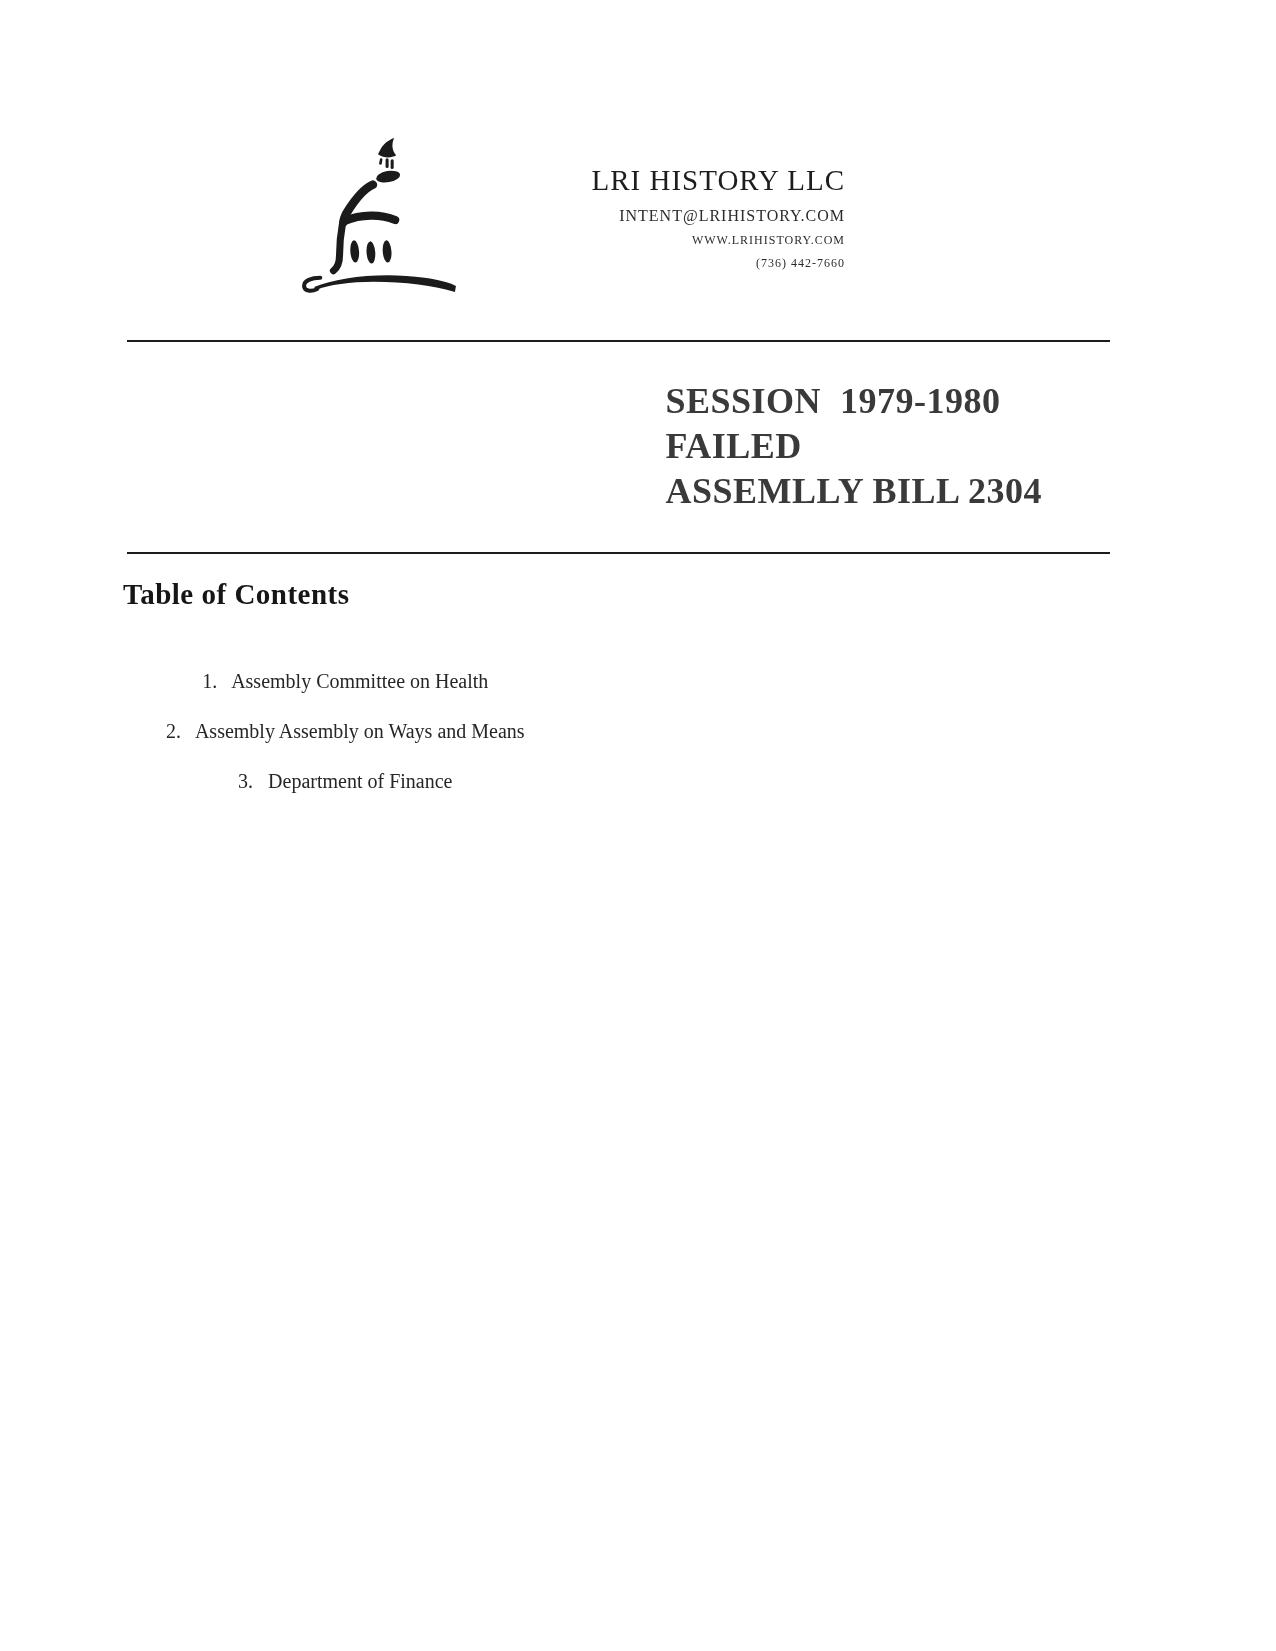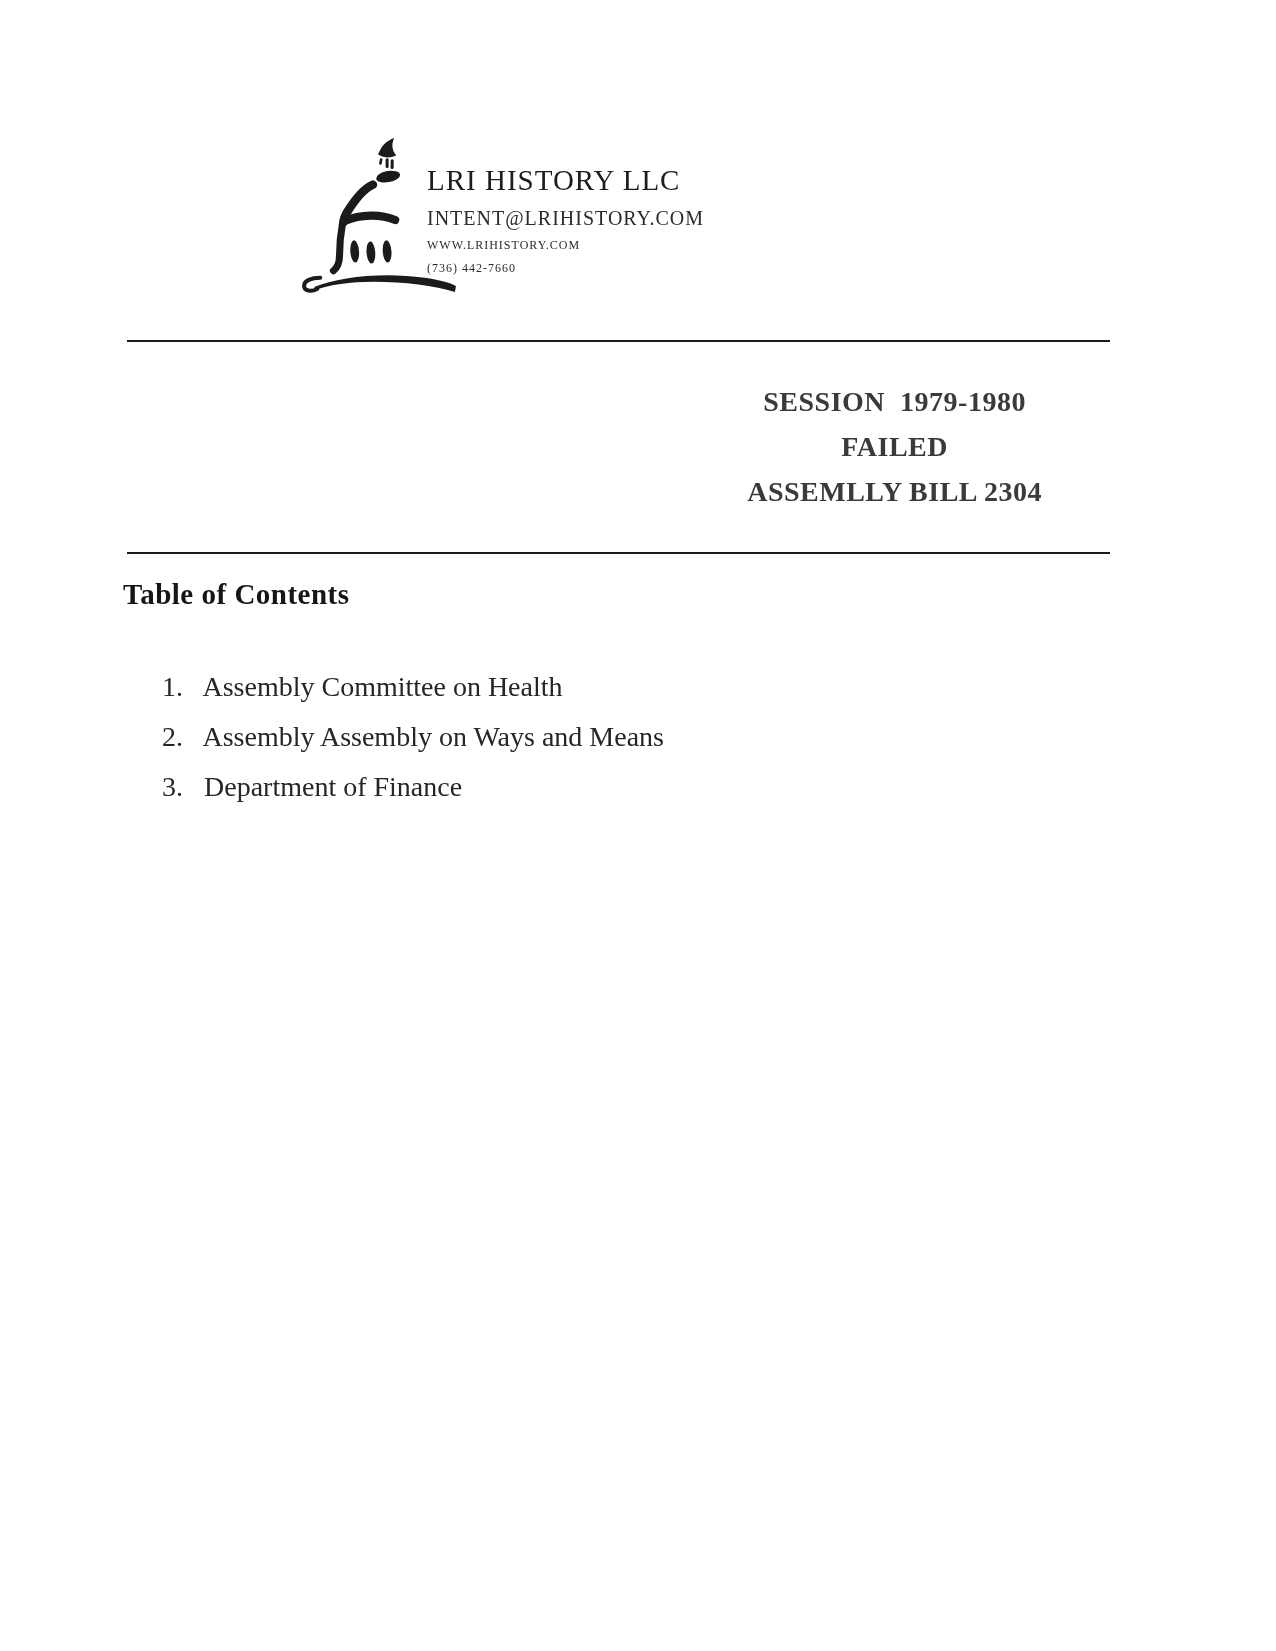--- a/index.html
+++ b/index.html
@@ -29,10 +29,10 @@
 
   .letterhead {
     position: absolute;
-    left: 427px;
+    left: 465px;
     top: 164px;
     width: 380px;
-    text-align: left;
+    text-align: right;
   }
   .company-name {
     font-size: 29px;

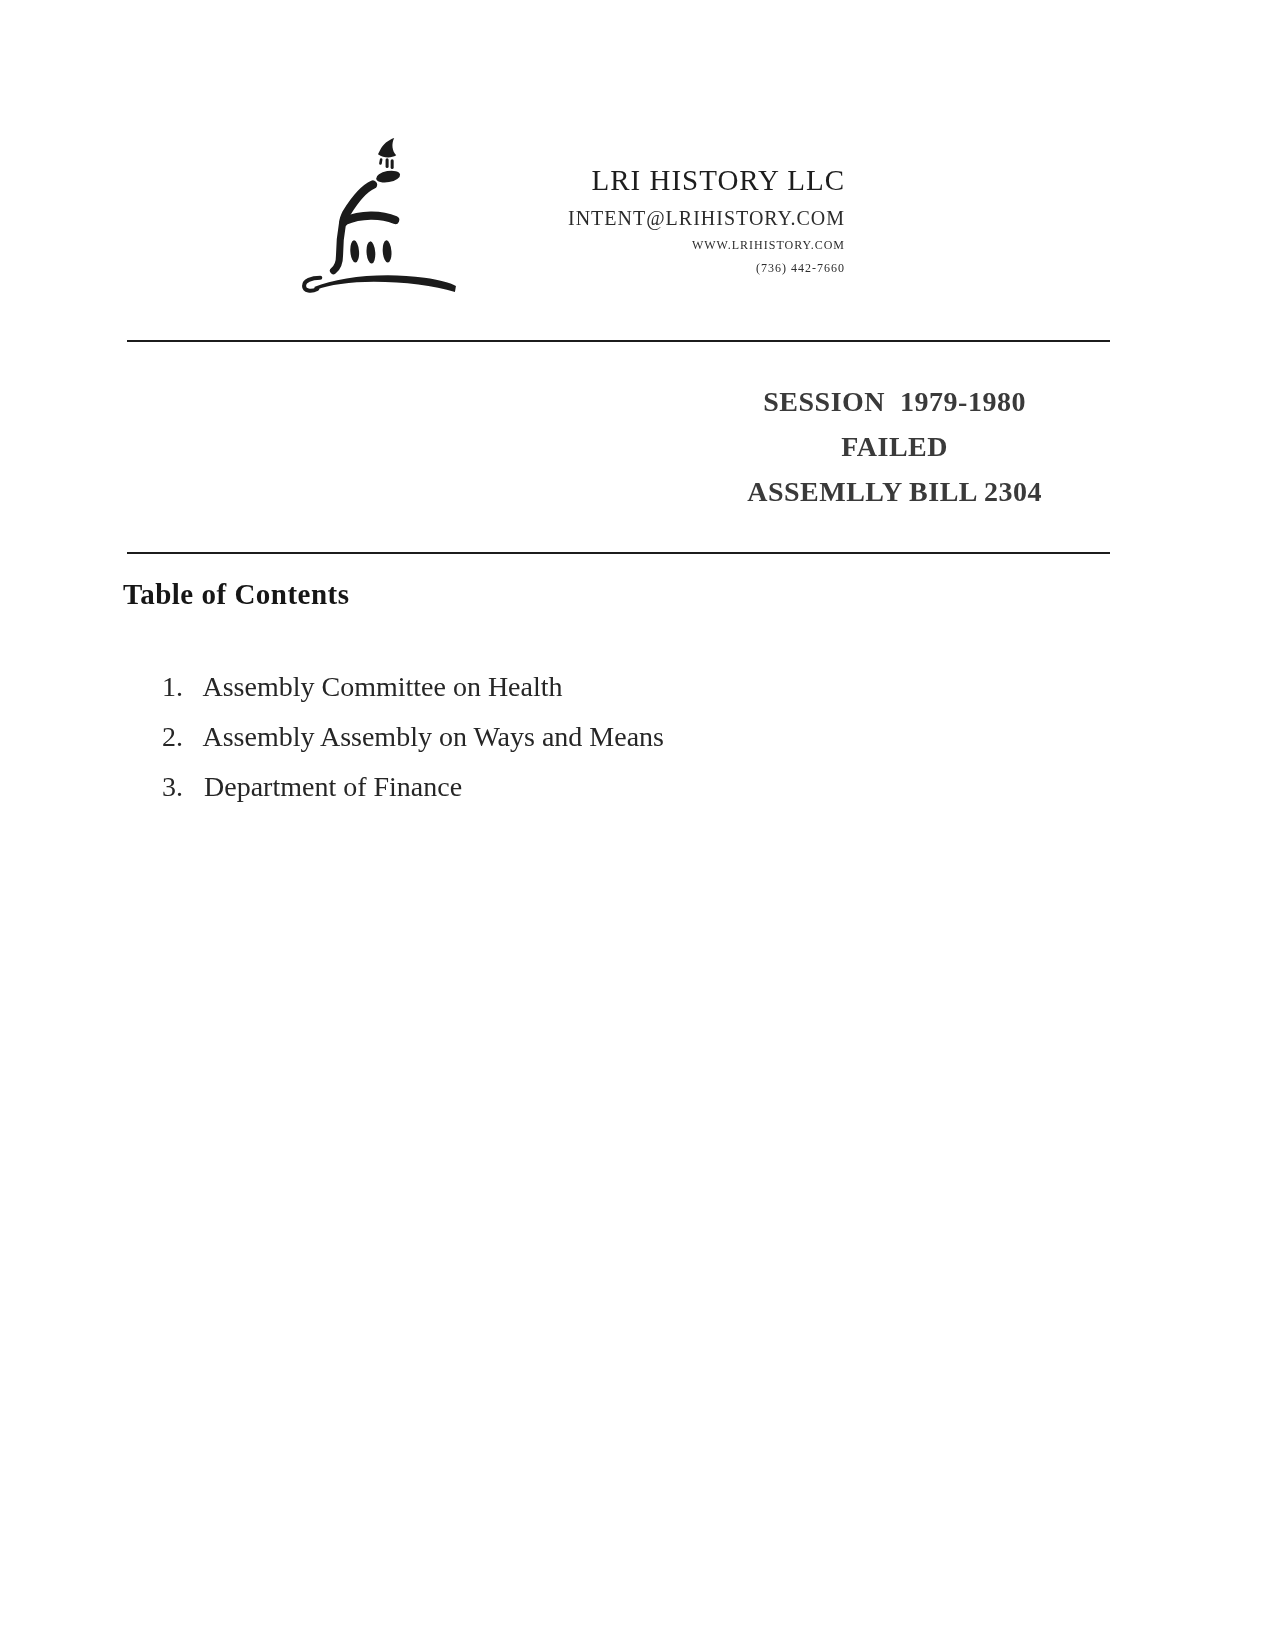--- a/index.html
+++ b/index.html
@@ -42,7 +42,7 @@
     white-space: nowrap;
   }
   .company-line {
-    font-size: 20px;
+    font-size: 16px;
     letter-spacing: 1px;
     color: #2b2b2b;
     margin-bottom: 8px;

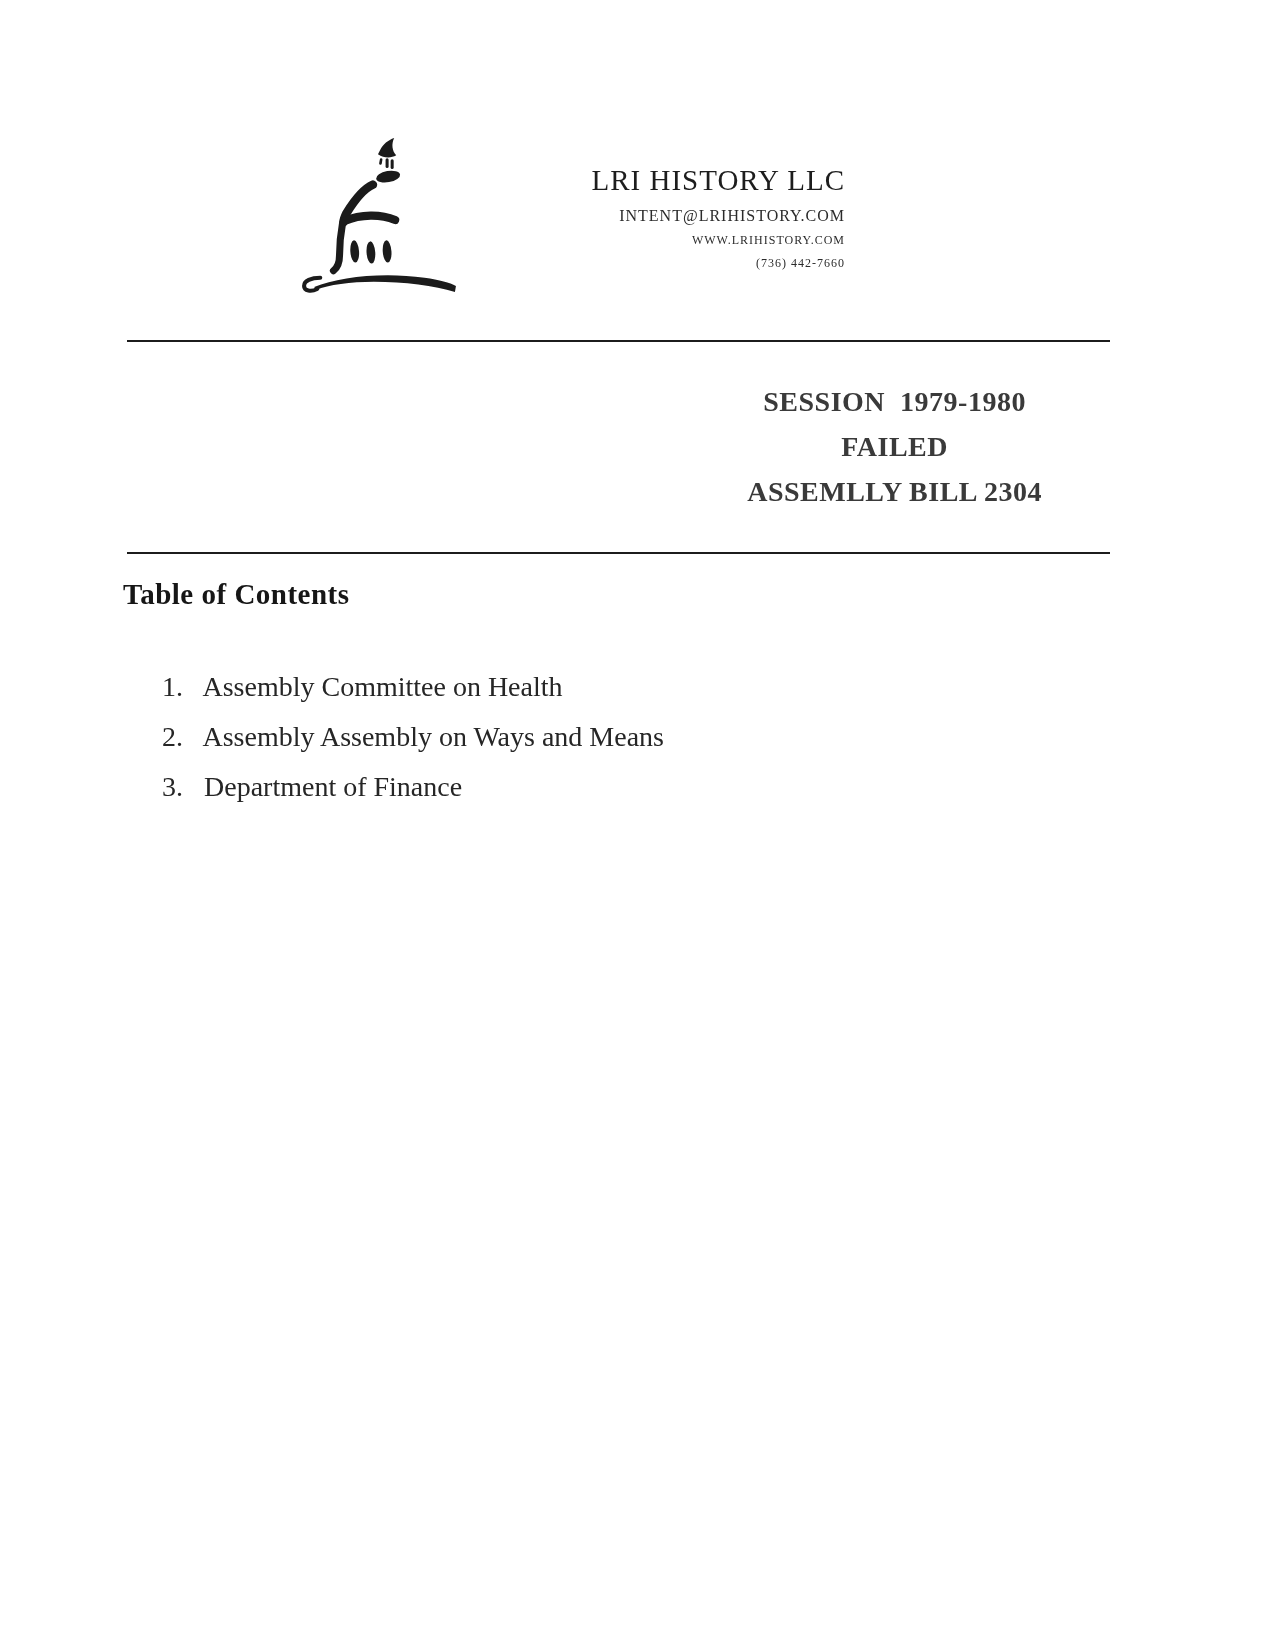--- a/index.html
+++ b/index.html
@@ -66,9 +66,9 @@
     position: absolute;
     right: 234px;
     top: 379px;
-    text-align: center;
+    text-align: left;
     font-weight: bold;
-    font-size: 28px;
+    font-size: 36px;
     line-height: 45px;
     color: #3a3a3a;
     letter-spacing: 0.5px;

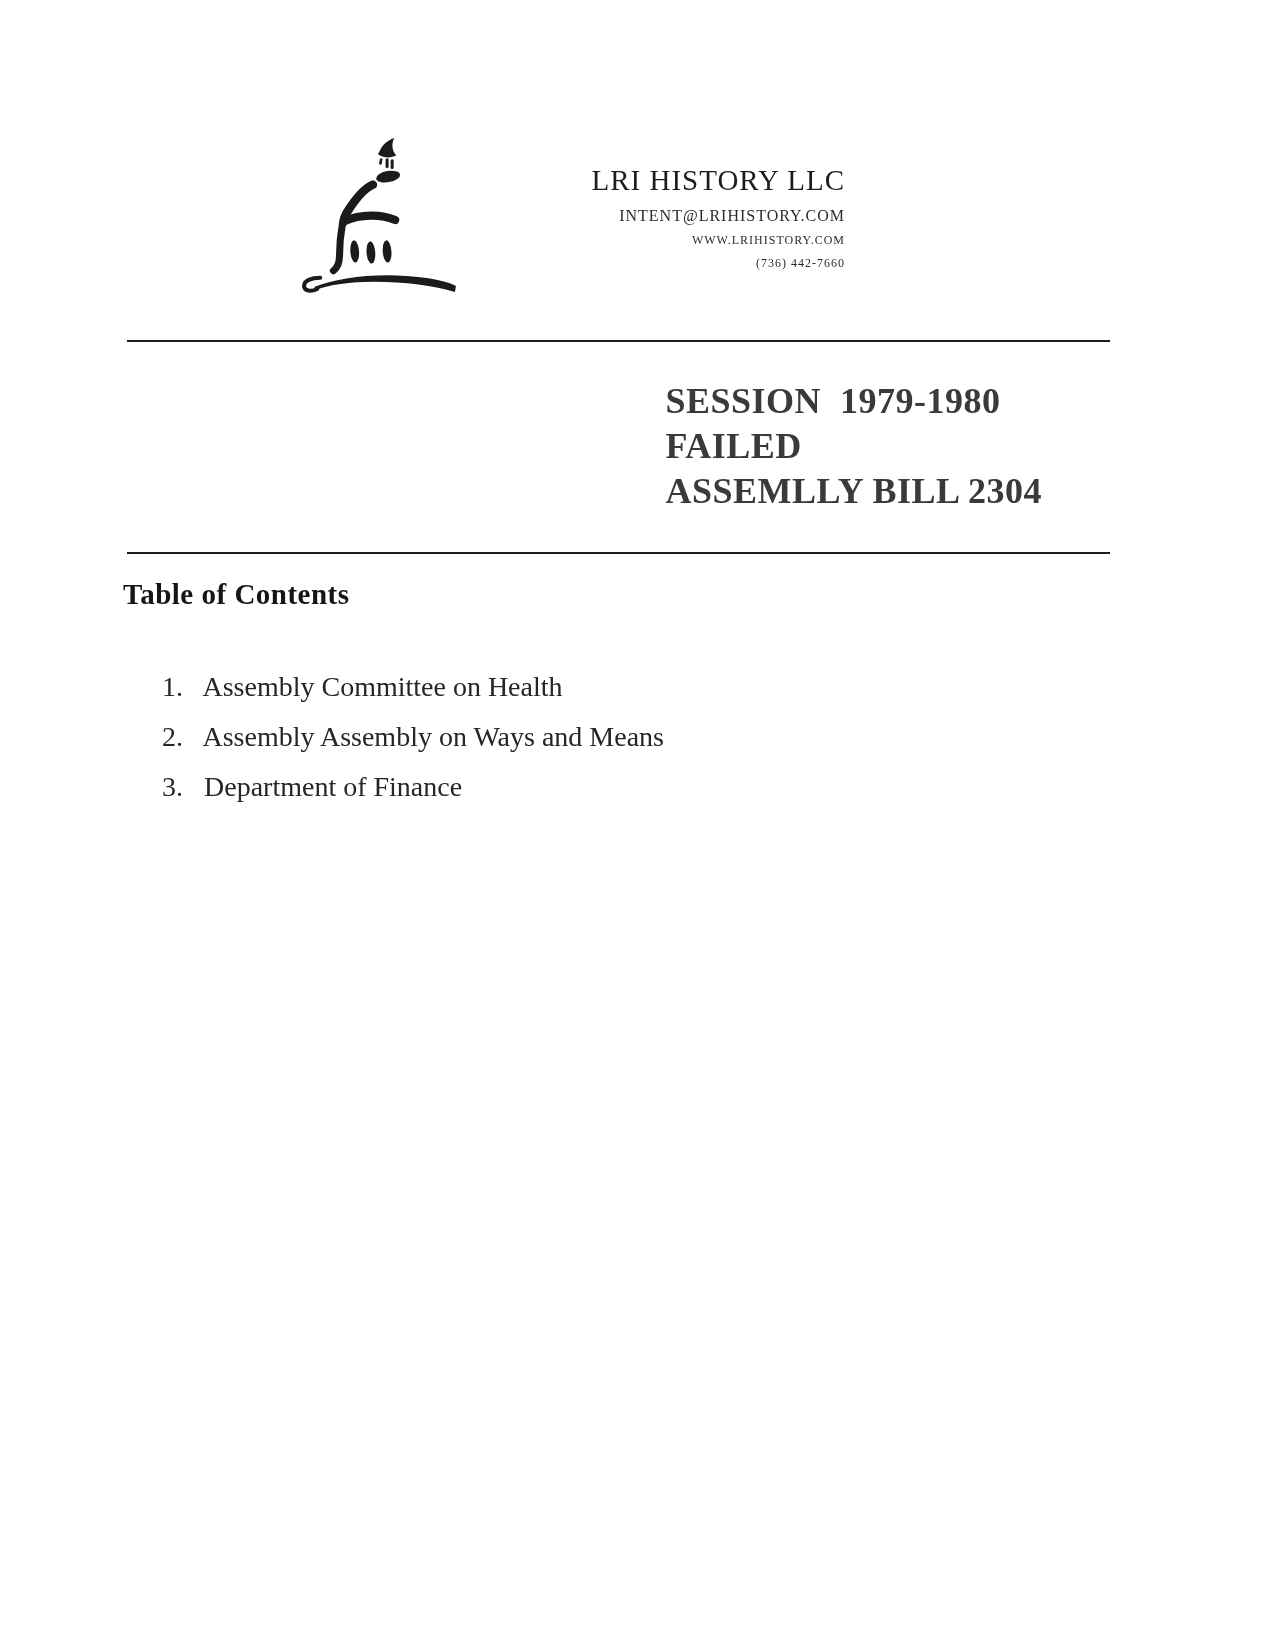--- a/index.html
+++ b/index.html
@@ -91,12 +91,13 @@
     position: absolute;
     left: 145px;
     top: 645px;
-    margin: 17px;
+    margin: 11px;
     padding: 0;
     list-style: none;
-    font-size: 28px;
+    font-size: 20px;
     line-height: 50px;
     color: #262626;
+    text-align: center;
   }
   .toc-item { white-space: nowrap; }
   .toc-item .num {

